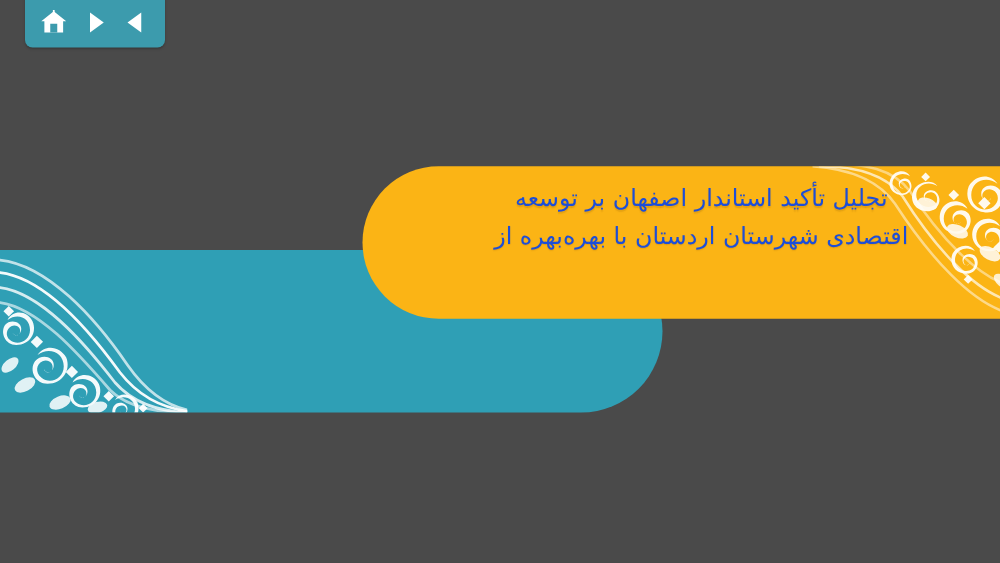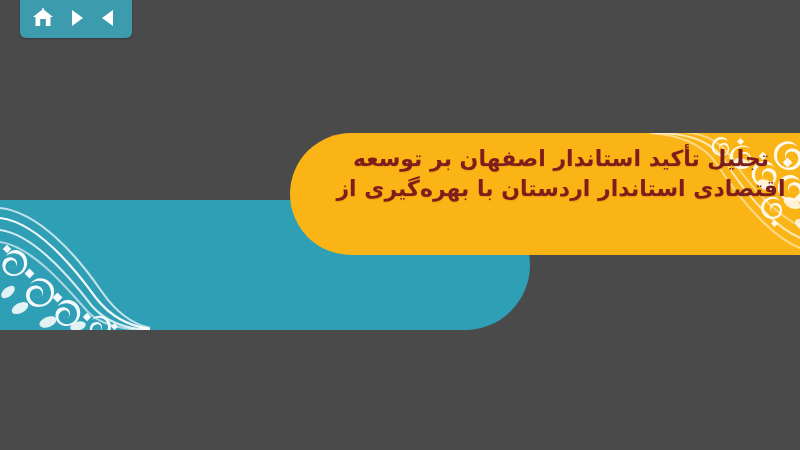--- a/index.html
+++ b/index.html
@@ -97,10 +97,10 @@
     z-index: 2;
   }
   .title-line {
-    color: #7f1d1d;
-    font-size: 22px;
+    color: #1d4ed8;
+    font-size: 19px;
     line-height: 30px;
-    font-weight: bold;
+    font-weight: normal;
     white-space: nowrap;
     text-shadow: 0 1px 1px rgba(120,70,0,0.18);
   }

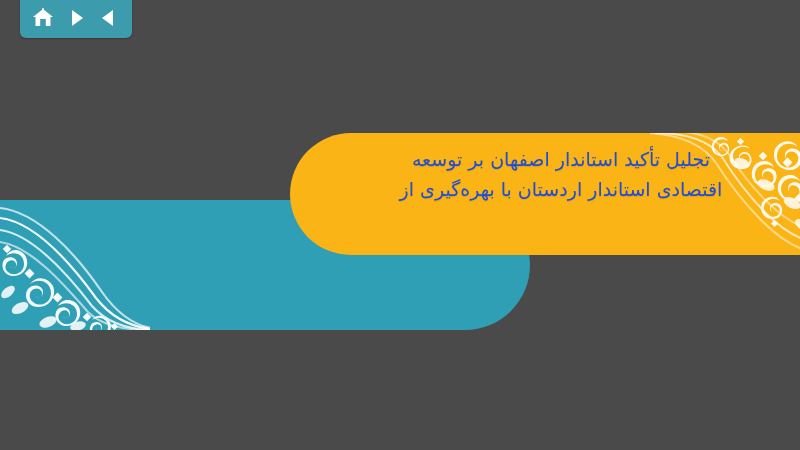--- a/index.html
+++ b/index.html
@@ -177,7 +177,7 @@
 
     <div id="title-block">
       <div class="title-line">تجلیل تأکید استاندار اصفهان بر توسعه</div>
-      <div class="title-line">اقتصادی استاندار اردستان با بهره‌گیری از</div>
+      <div class="title-line">اقتصادی شهرستان اردستان با بهره‌بهره از</div>
     </div>
   </div>
 

